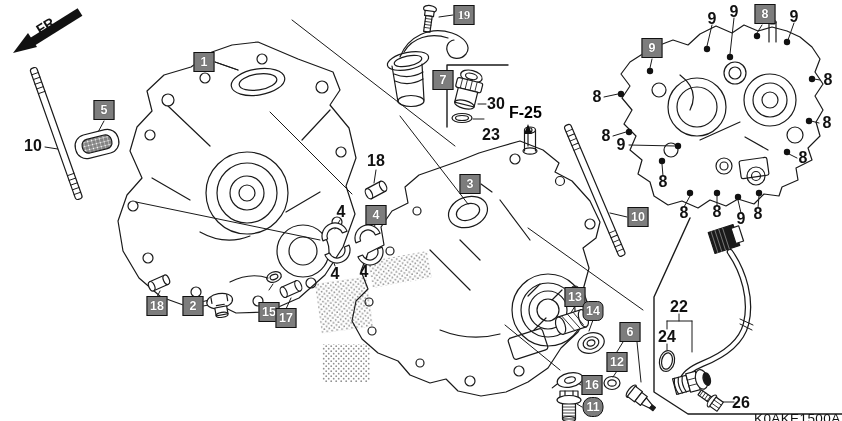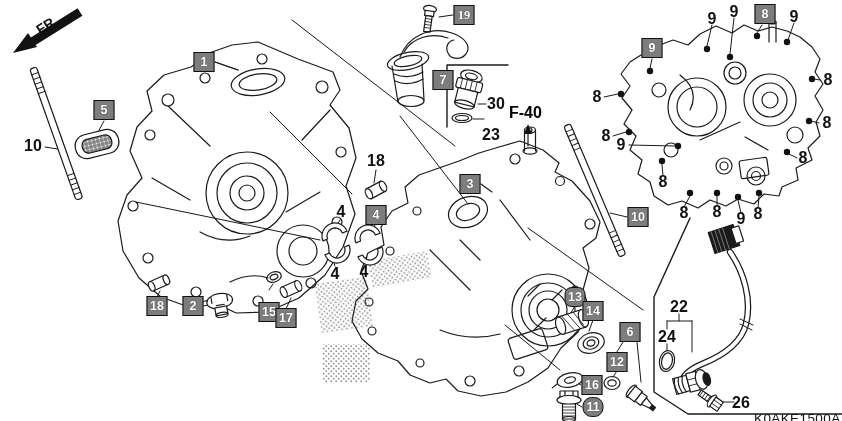--- a/index.html
+++ b/index.html
@@ -372,7 +372,7 @@
       <div class="callout plain" style="left: 741px; top: 403px;">26</div>
     </div>
 
-  <div id="figref">F-40</div>
+  <div id="figref">F-25</div>
 
   <div id="diagcode">K0AKE1500A</div>
 

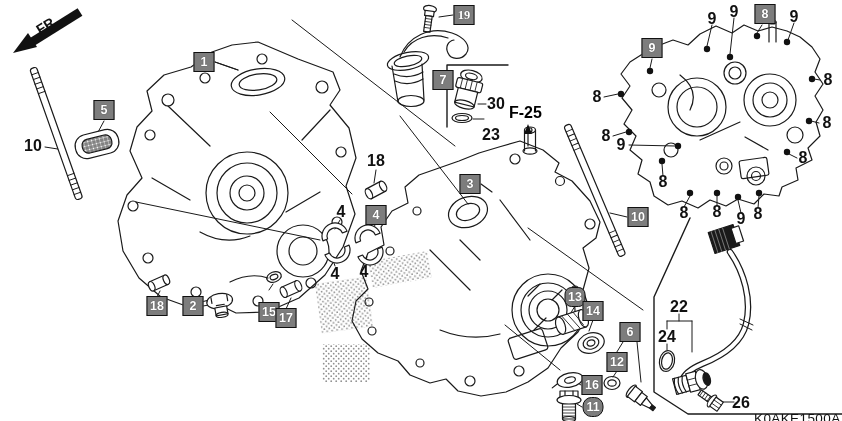--- a/index.html
+++ b/index.html
@@ -340,7 +340,7 @@
       <div class="callout boxed" style="left: 193px; top: 306px;">2</div>
       <div class="callout boxed" style="left: 269px; top: 312px;">15</div>
       <div class="callout boxed" style="left: 286px; top: 318px;">17</div>
-      <div class="callout boxed" style="left: 575px; top: 297px; border-radius: 7px;">13</div>
+      <div class="callout boxed" style="left: 575px; top: 297px;">13</div>
       <div class="callout boxed" style="left: 593px; top: 311px;">14</div>
       <div class="callout boxed" style="left: 630px; top: 332px;">6</div>
       <div class="callout boxed" style="left: 617px; top: 362px;">12</div>

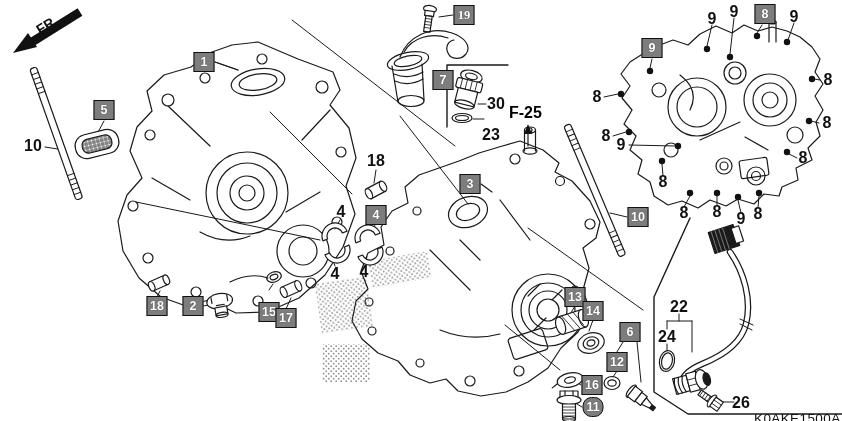--- a/index.html
+++ b/index.html
@@ -341,7 +341,7 @@
       <div class="callout boxed" style="left: 269px; top: 312px;">15</div>
       <div class="callout boxed" style="left: 286px; top: 318px;">17</div>
       <div class="callout boxed" style="left: 575px; top: 297px;">13</div>
-      <div class="callout boxed" style="left: 593px; top: 311px;">14</div>
+      <div class="callout boxed" style="left: 593px; top: 311px; border-radius: 6px;">14</div>
       <div class="callout boxed" style="left: 630px; top: 332px;">6</div>
       <div class="callout boxed" style="left: 617px; top: 362px;">12</div>
       <div class="callout boxed" style="left: 592px; top: 385px; text-align: right;">16</div>

